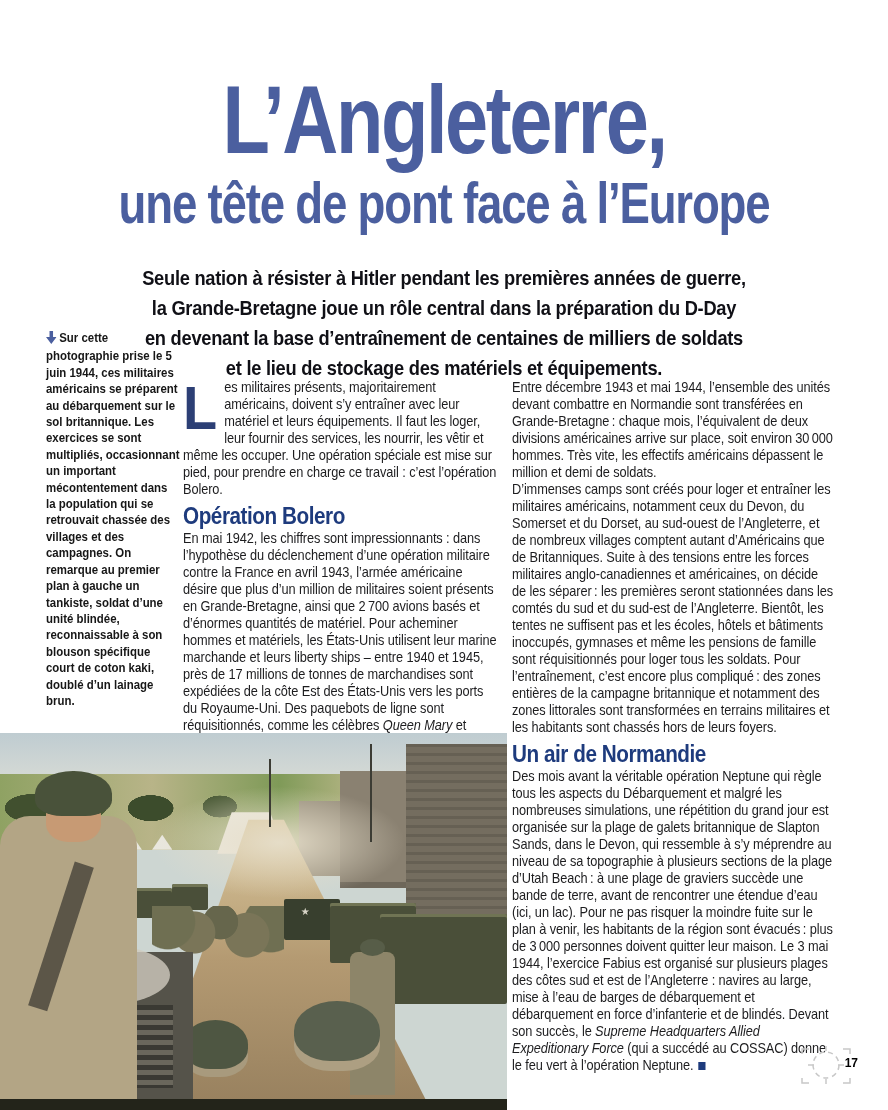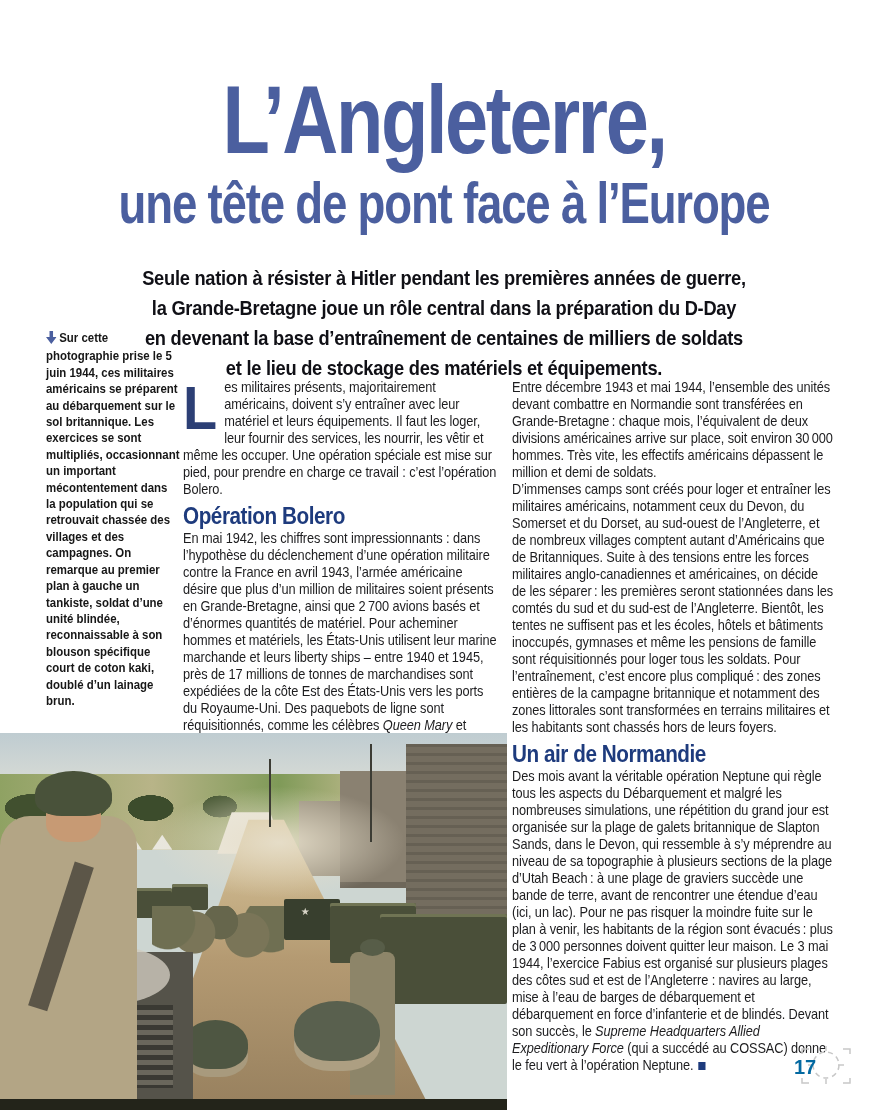--- a/index.html
+++ b/index.html
@@ -104,8 +104,8 @@
   
   .marker { position:absolute; left:794px; top:1042px; width:64px; height:48px; }
   .marker svg { position:absolute; left:0; top:0; }
-  .marker .num { position:absolute; left:0; top:14px; width:100%; text-align:left;
-    font-size:20px; font-weight:700; color:#0369a1; }
+  .marker .num { position:absolute; left:0; top:14px; width:100%; text-align:right;
+    font-size:12px; font-weight:700; color:#000000; }
 </style>
 </head>
 <body>

